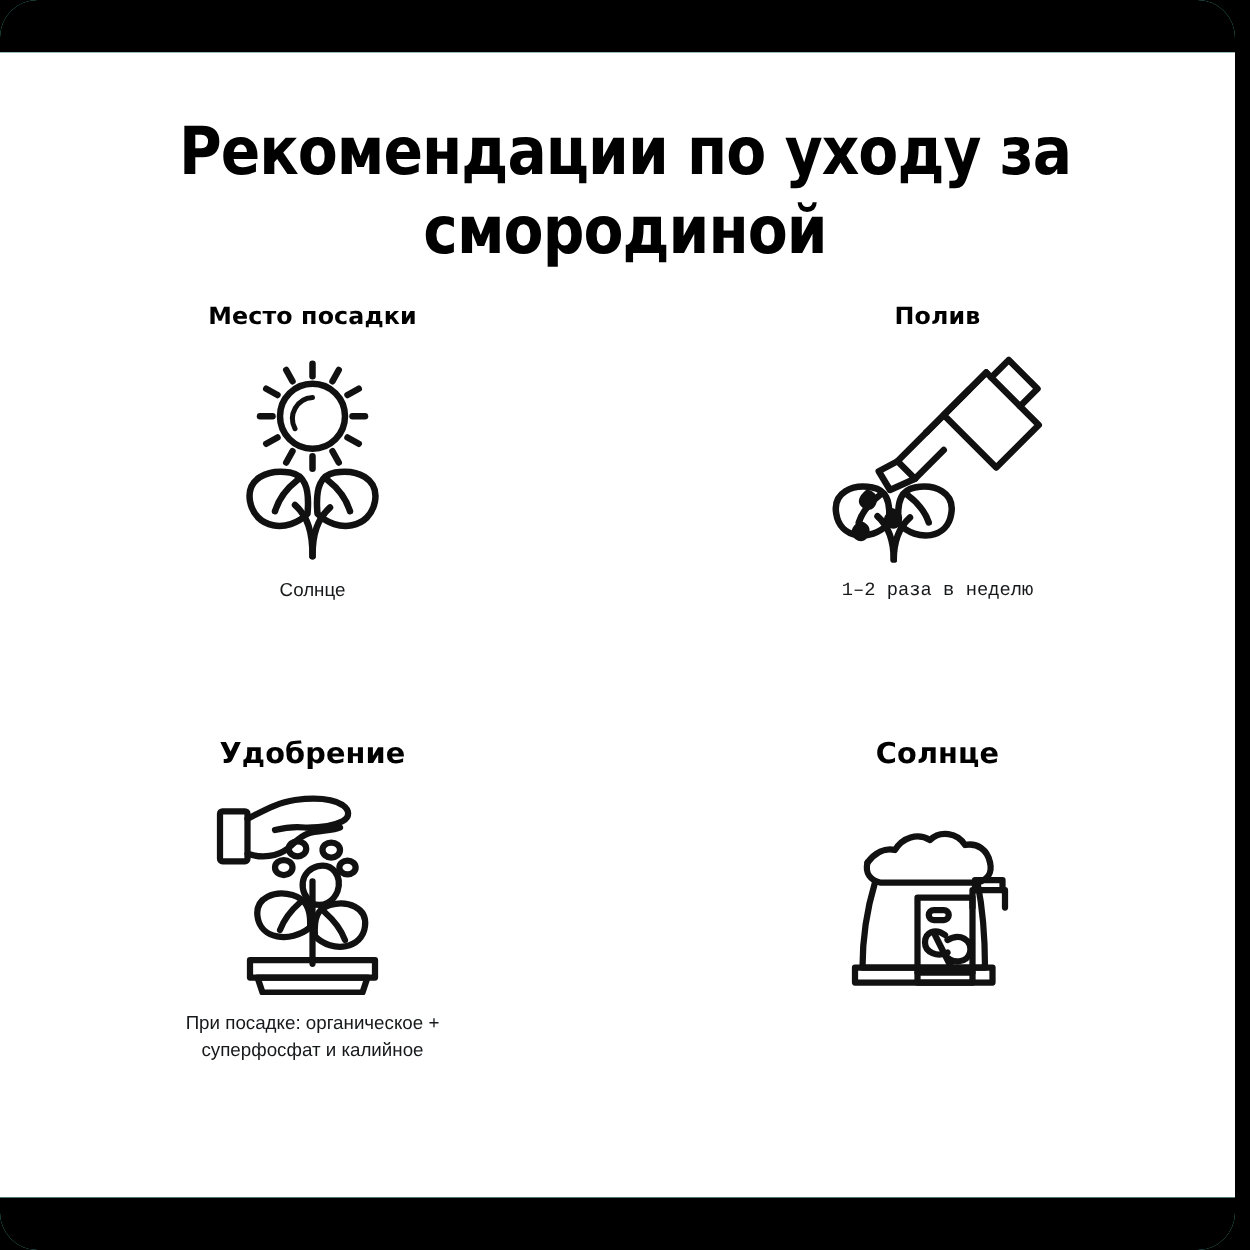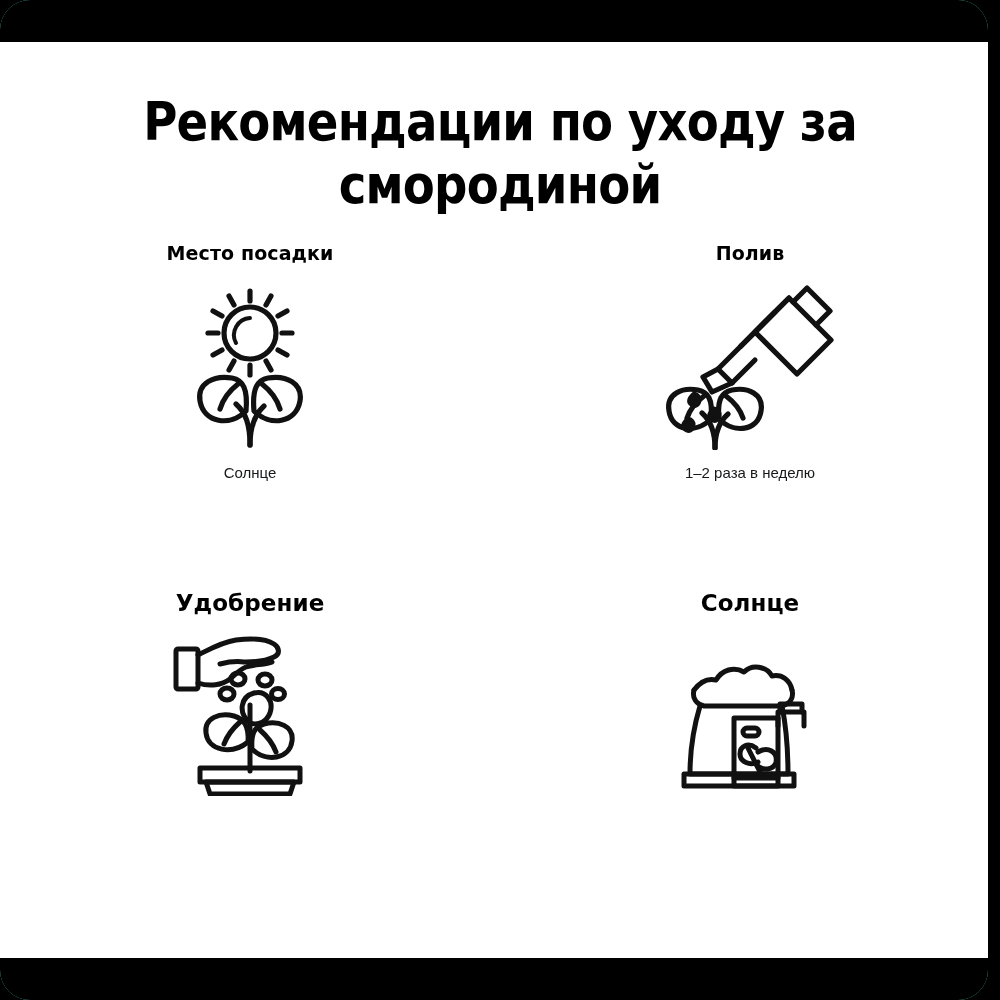--- a/index.html
+++ b/index.html
@@ -117,7 +117,7 @@
   .cell-fert    .icon-wrap { margin-top: 2px; }
   .cell-soil    .icon-wrap { margin-top: 14px; }
   .cell-soil    .cell-caption { margin-top: 8px; }
-  .cell-water   .cell-caption { margin-top: 0px; }
+  .cell-water   .cell-caption { margin-top: 0px; font-family: Liberation Mono, monospace; }
 </style>
 </head>
 <body>

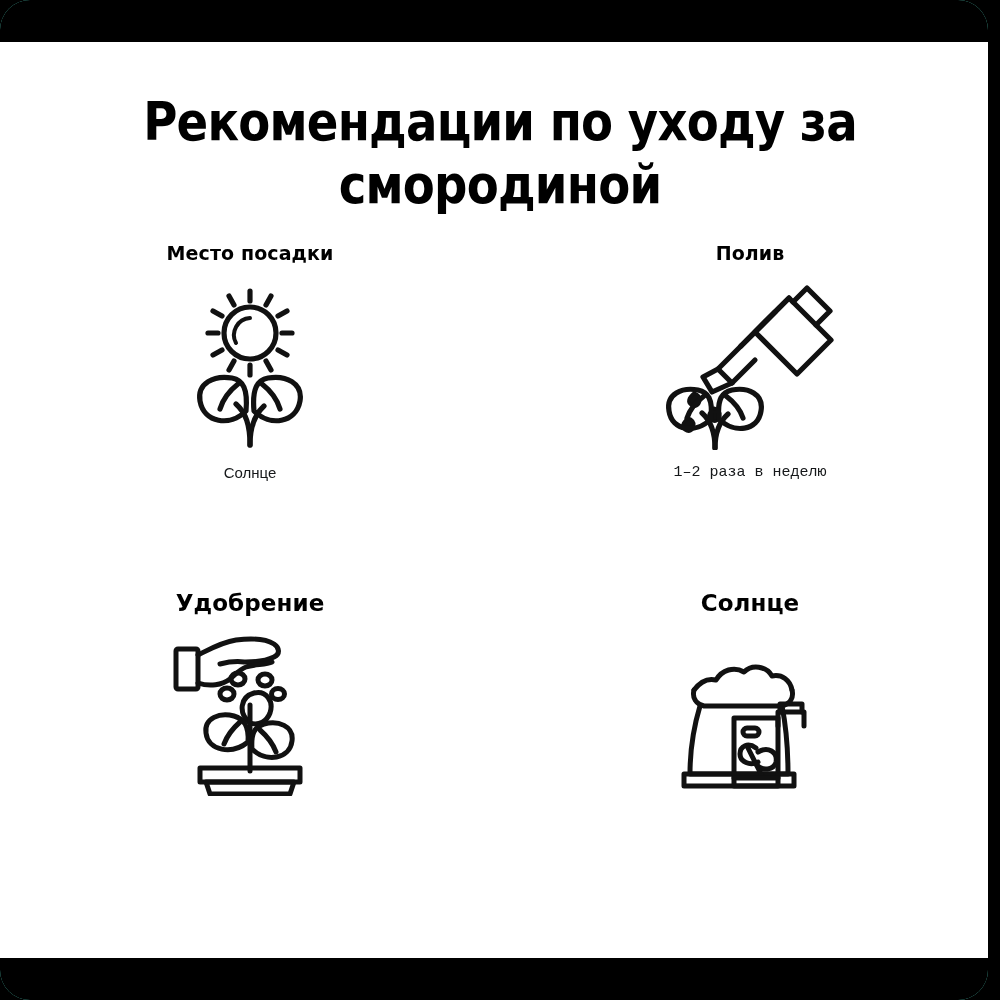--- a/index.html
+++ b/index.html
@@ -233,6 +233,8 @@
             <path d="M36 151 L40 163 L120 163 L124 151 Z"></path>
           </svg>
         </div>
+        <div class="cell-caption">При посадке: органическое +
+суперфосфат и калийное</div>
       </div>
 
       <div class="cell cell-r2 cell-soil">

